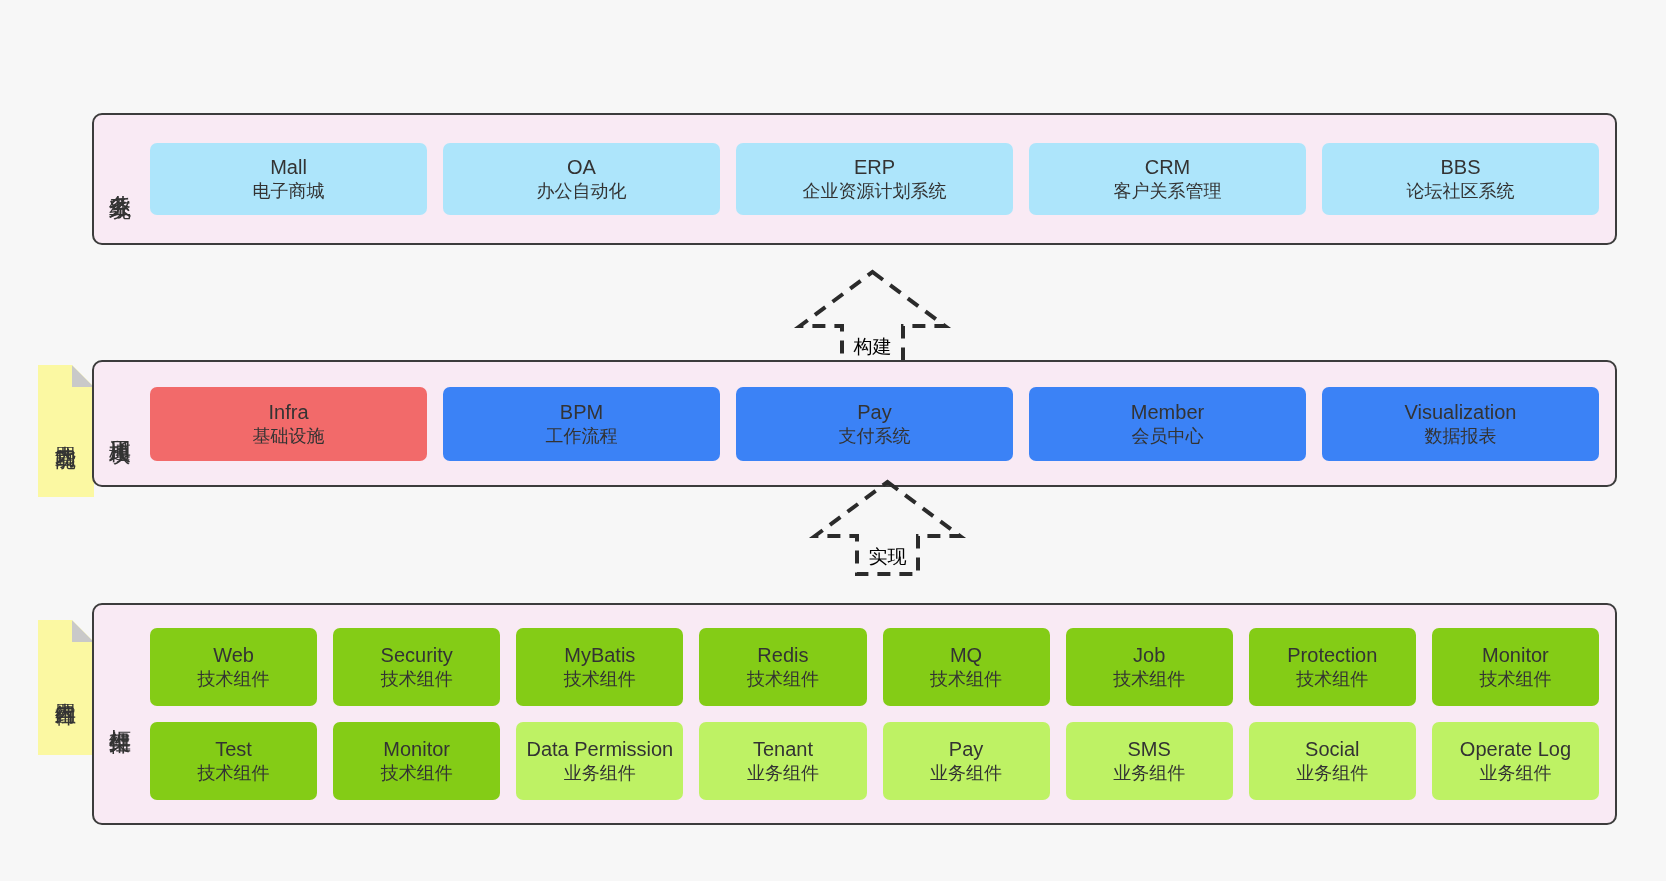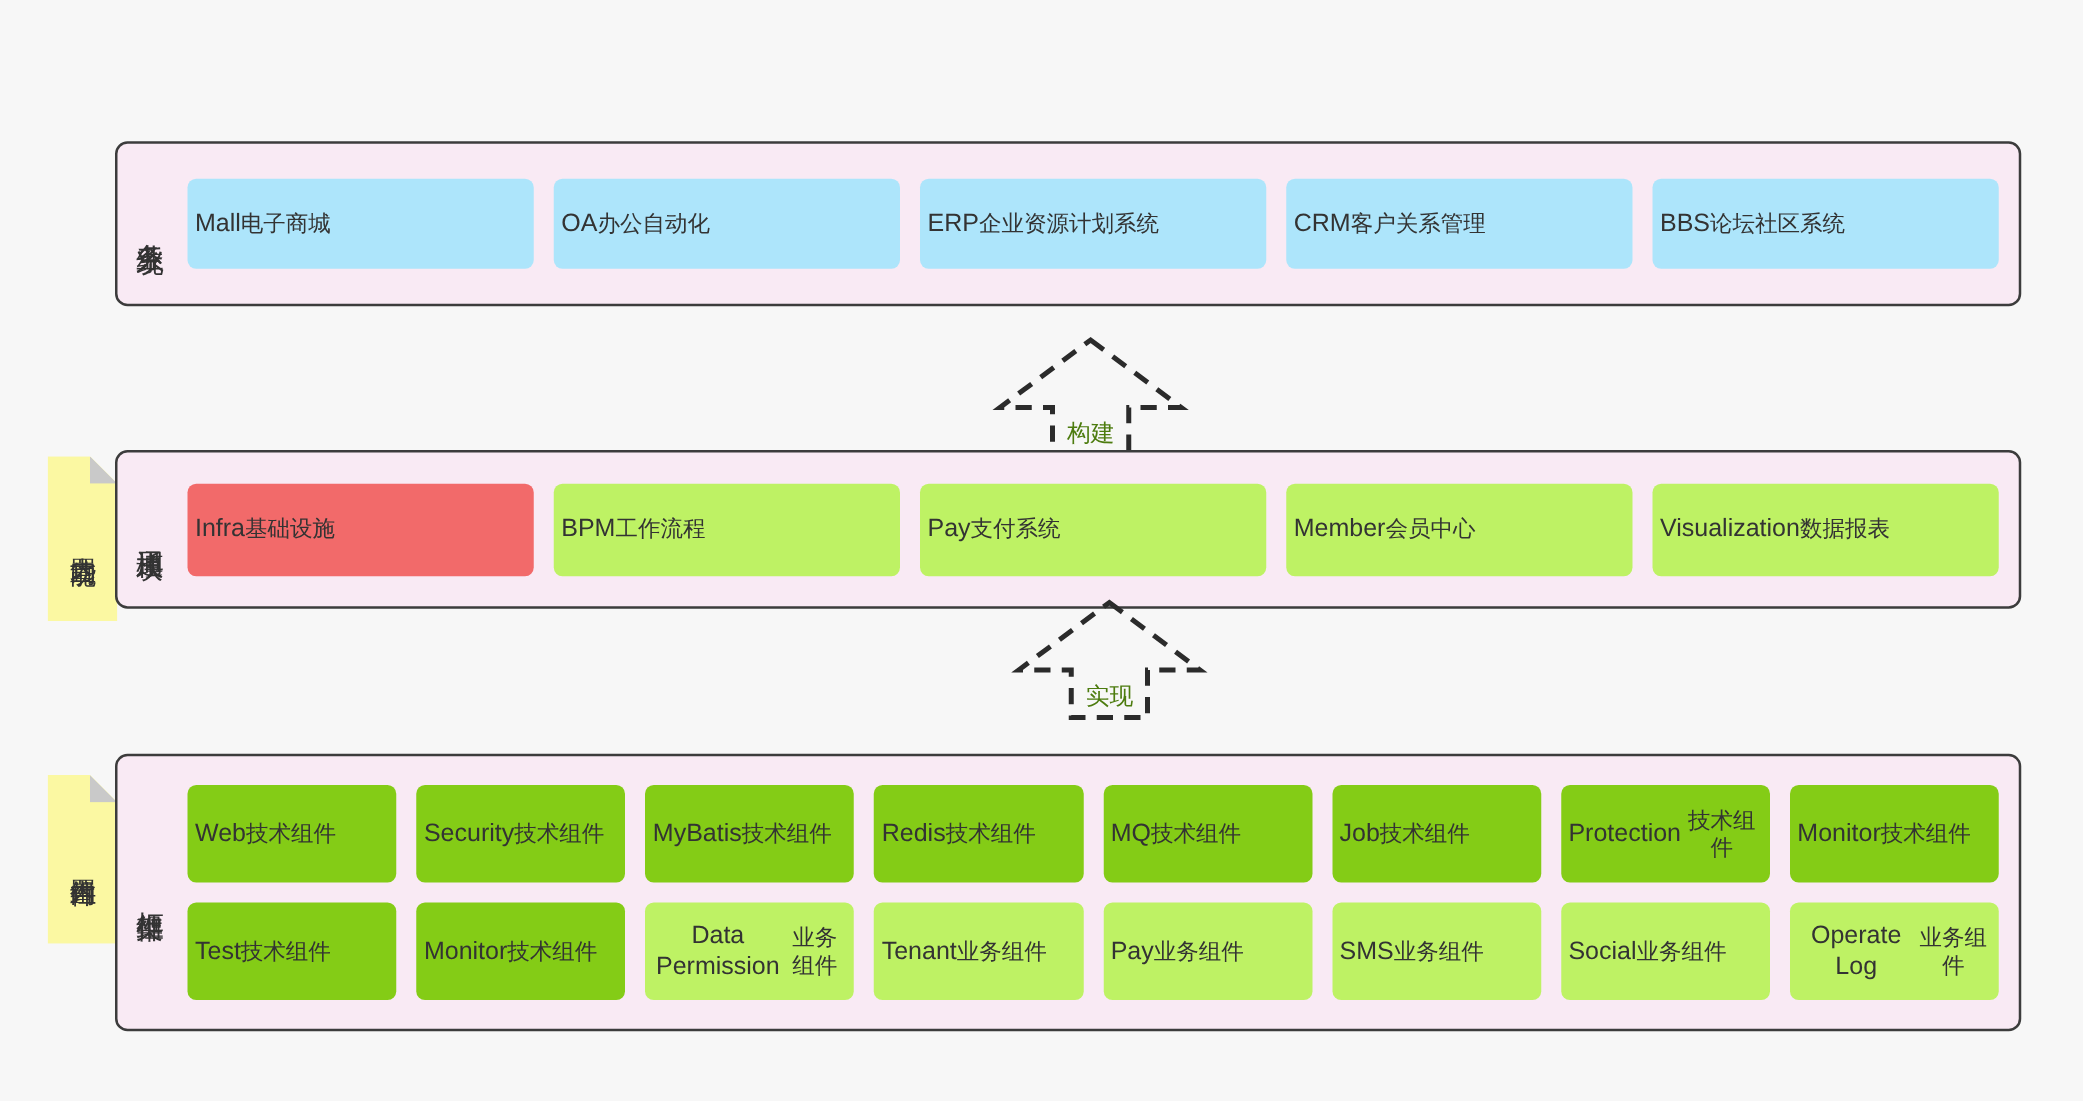--- a/index.html
+++ b/index.html
@@ -71,8 +71,9 @@
     flex: 1 1 0;
     border-radius: 7px;
     display: flex;
-    flex-direction: row;
+    flex-direction: column;
     align-items: center;
+    justify-content: center;
     text-align: center;
     line-height: 1.25;
     box-sizing: border-box;

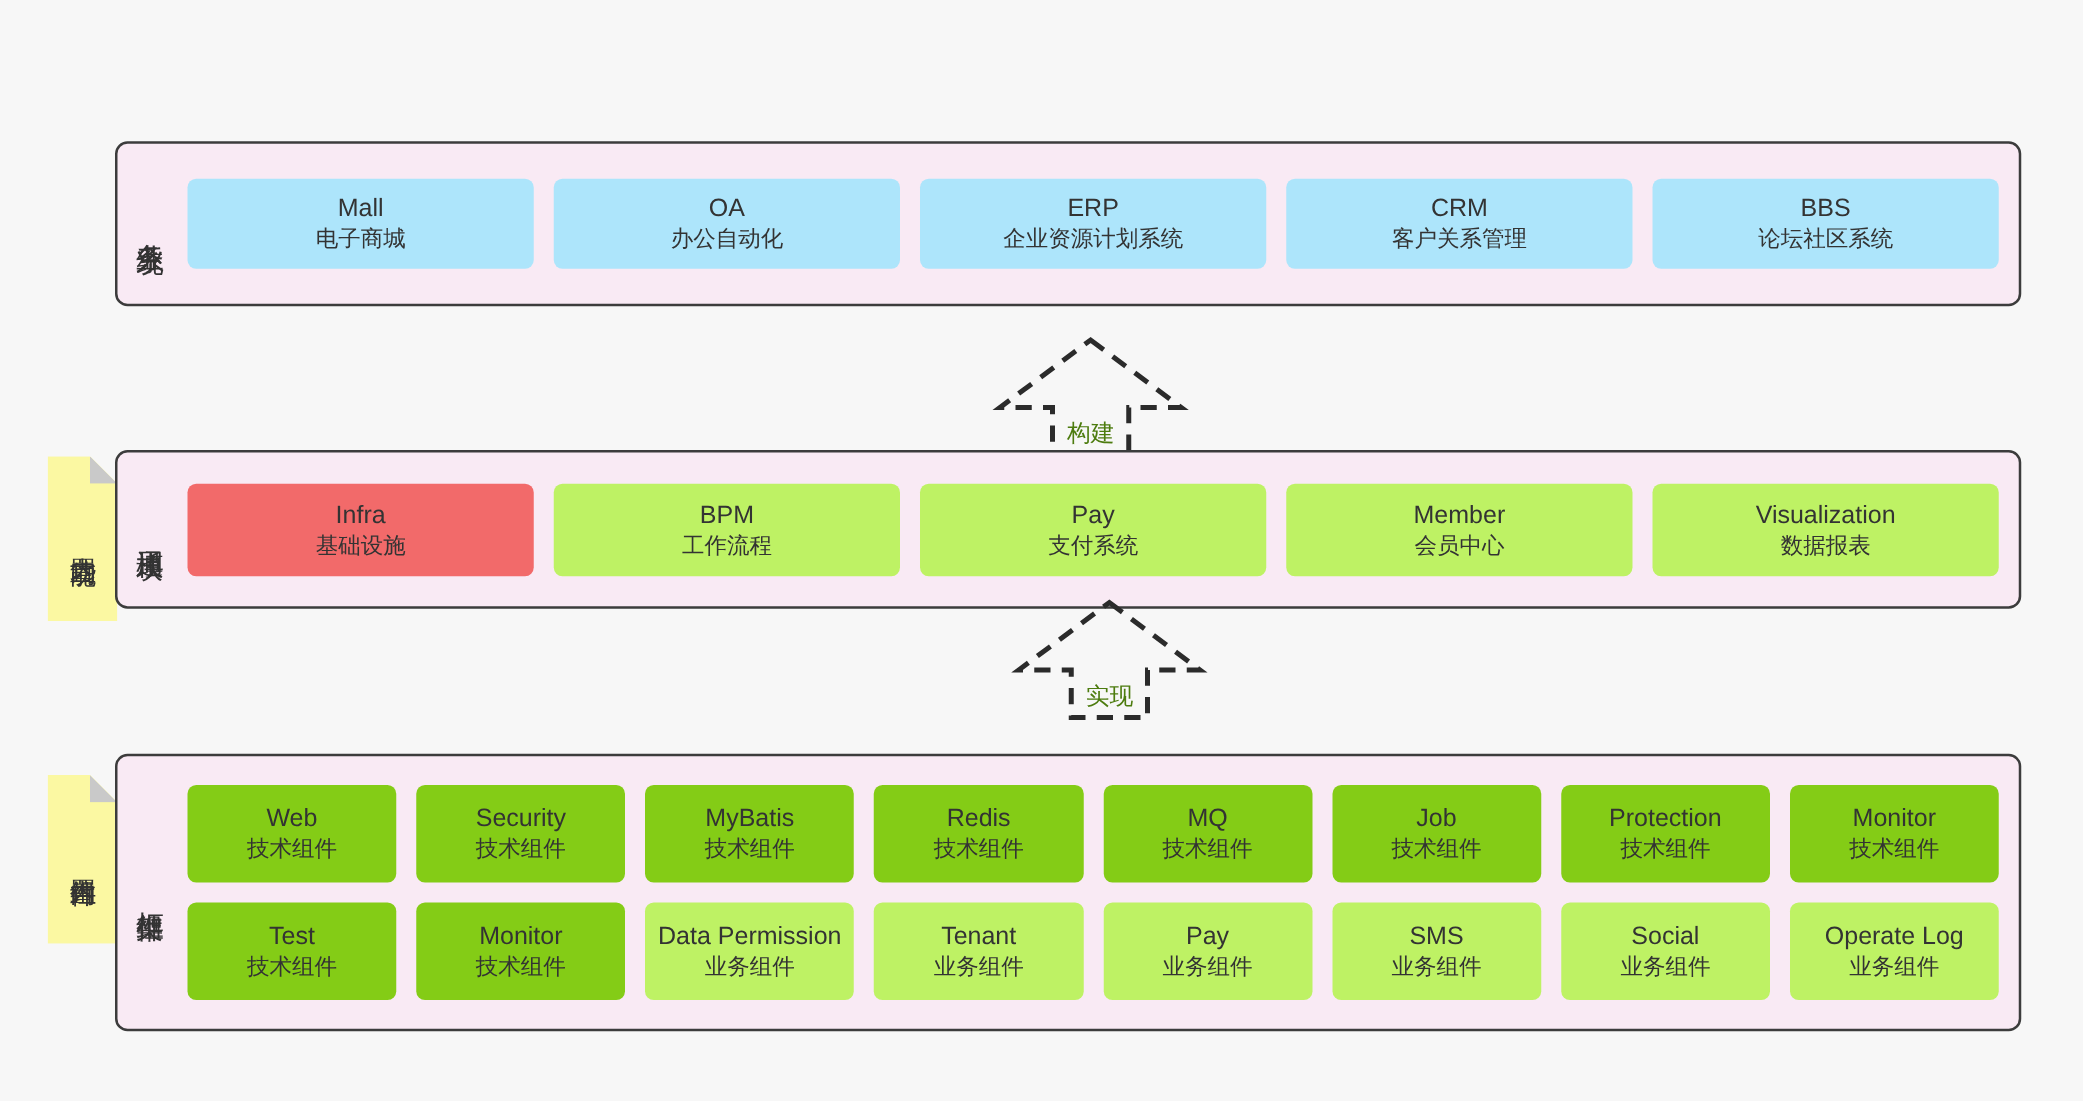--- a/index.html
+++ b/index.html
@@ -149,7 +149,7 @@
     bottom: 8px;
     text-align: center;
     font-size: 19px;
-    color: #4d7c0f;
+    color: #000000;
     user-select: none;
   }
   #arrow-build   { left: 795px; top: 268px; }

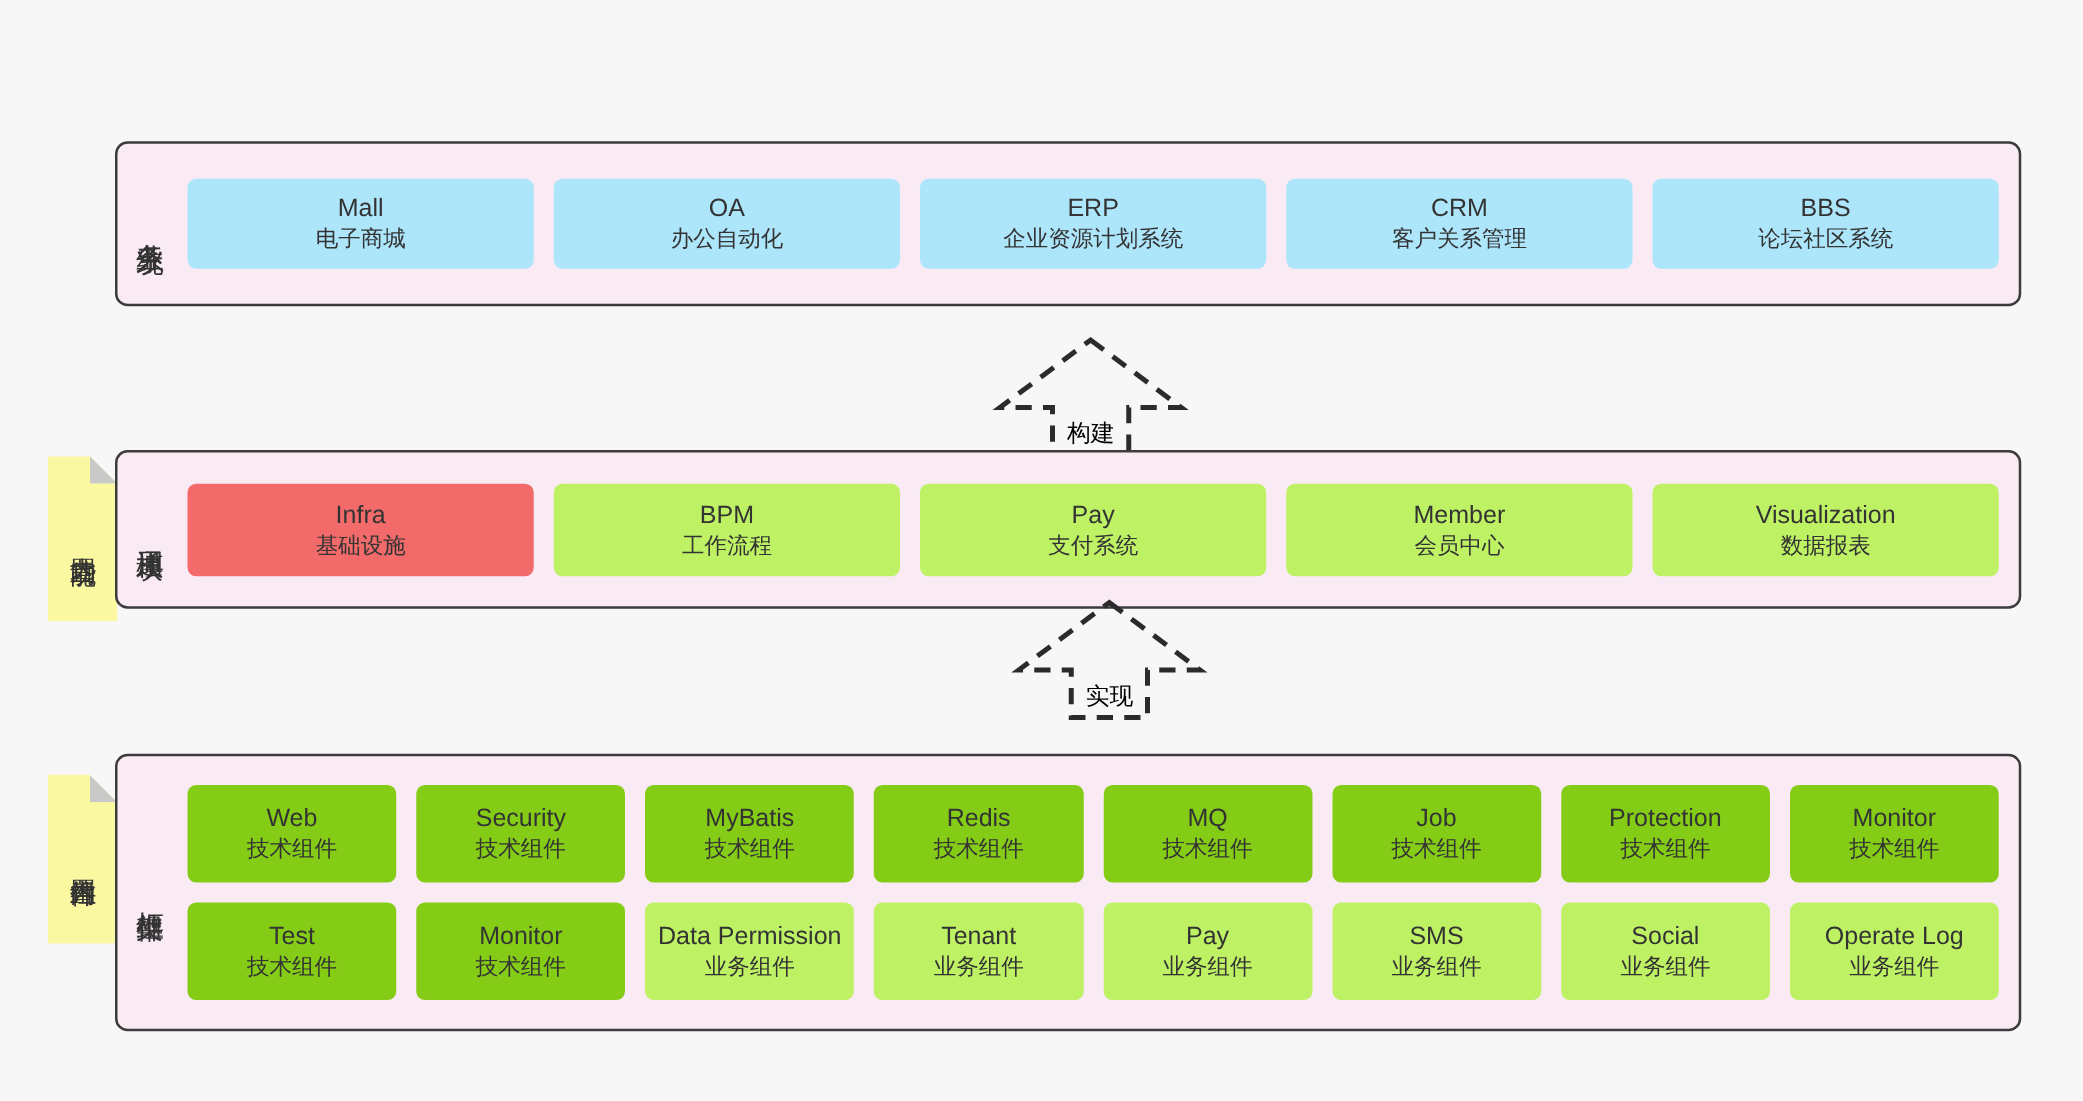--- a/index.html
+++ b/index.html
@@ -90,7 +90,7 @@
 
   .card.blue      { background: #ade5fb; }
   .card.red       { background: #f26a6a; }
-  .card.pink      { background: #bef264; }
+  .card.pink      { background: #3b82f6; }
   .card.green     { background: #84cc16; }
   .card.lightgreen{ background: #bef264; }
 

